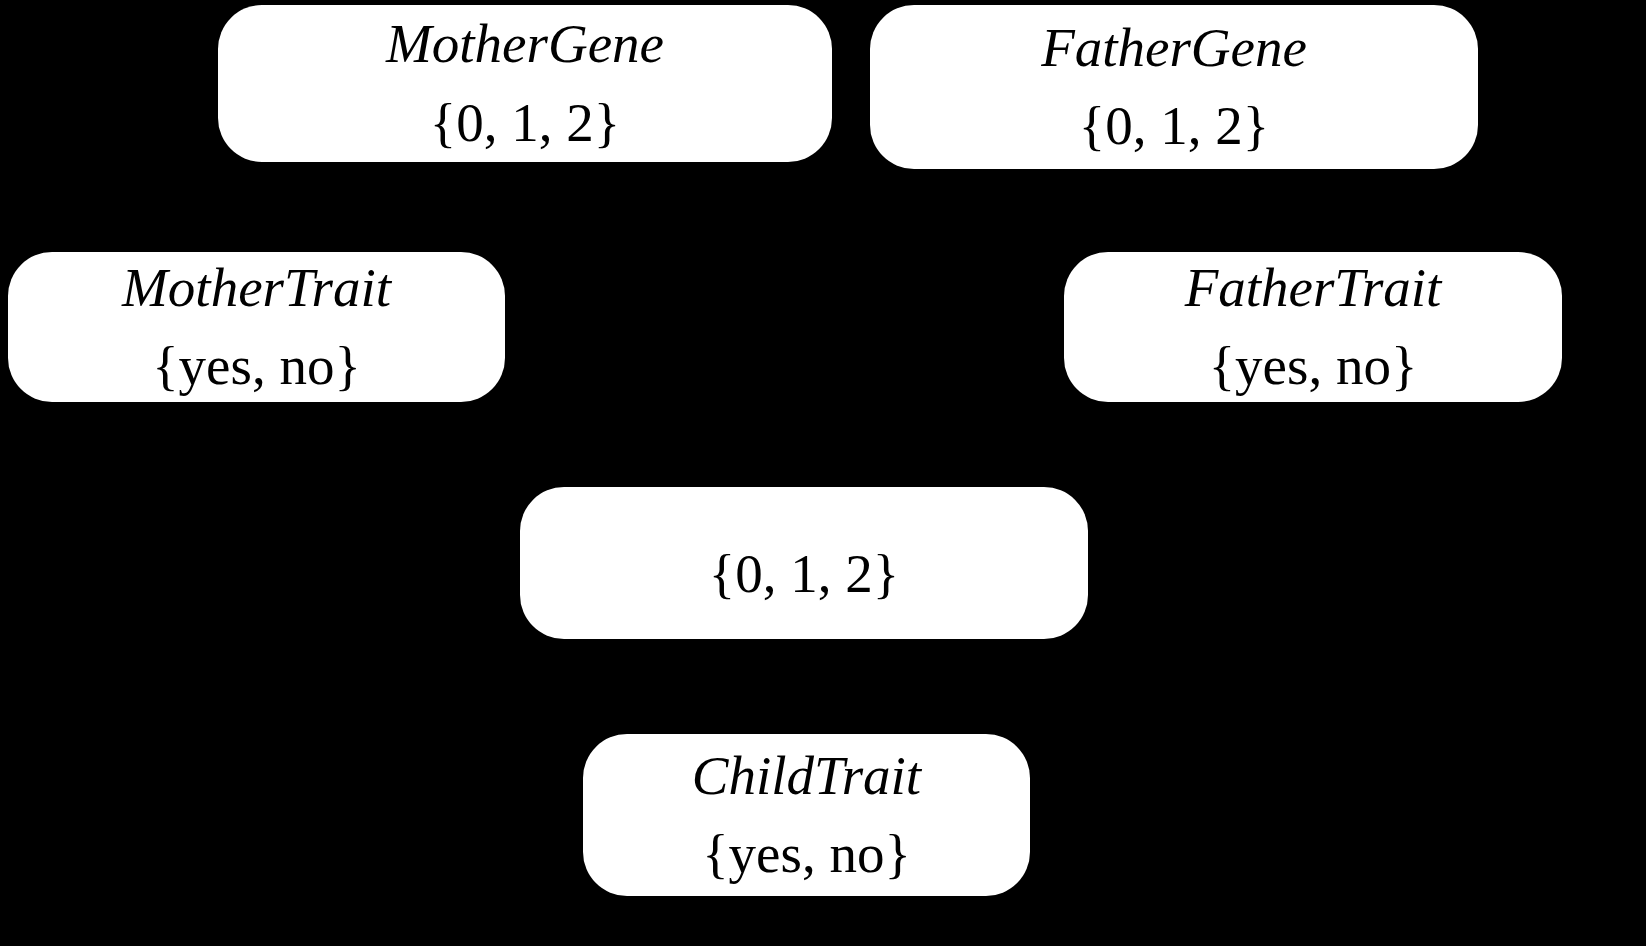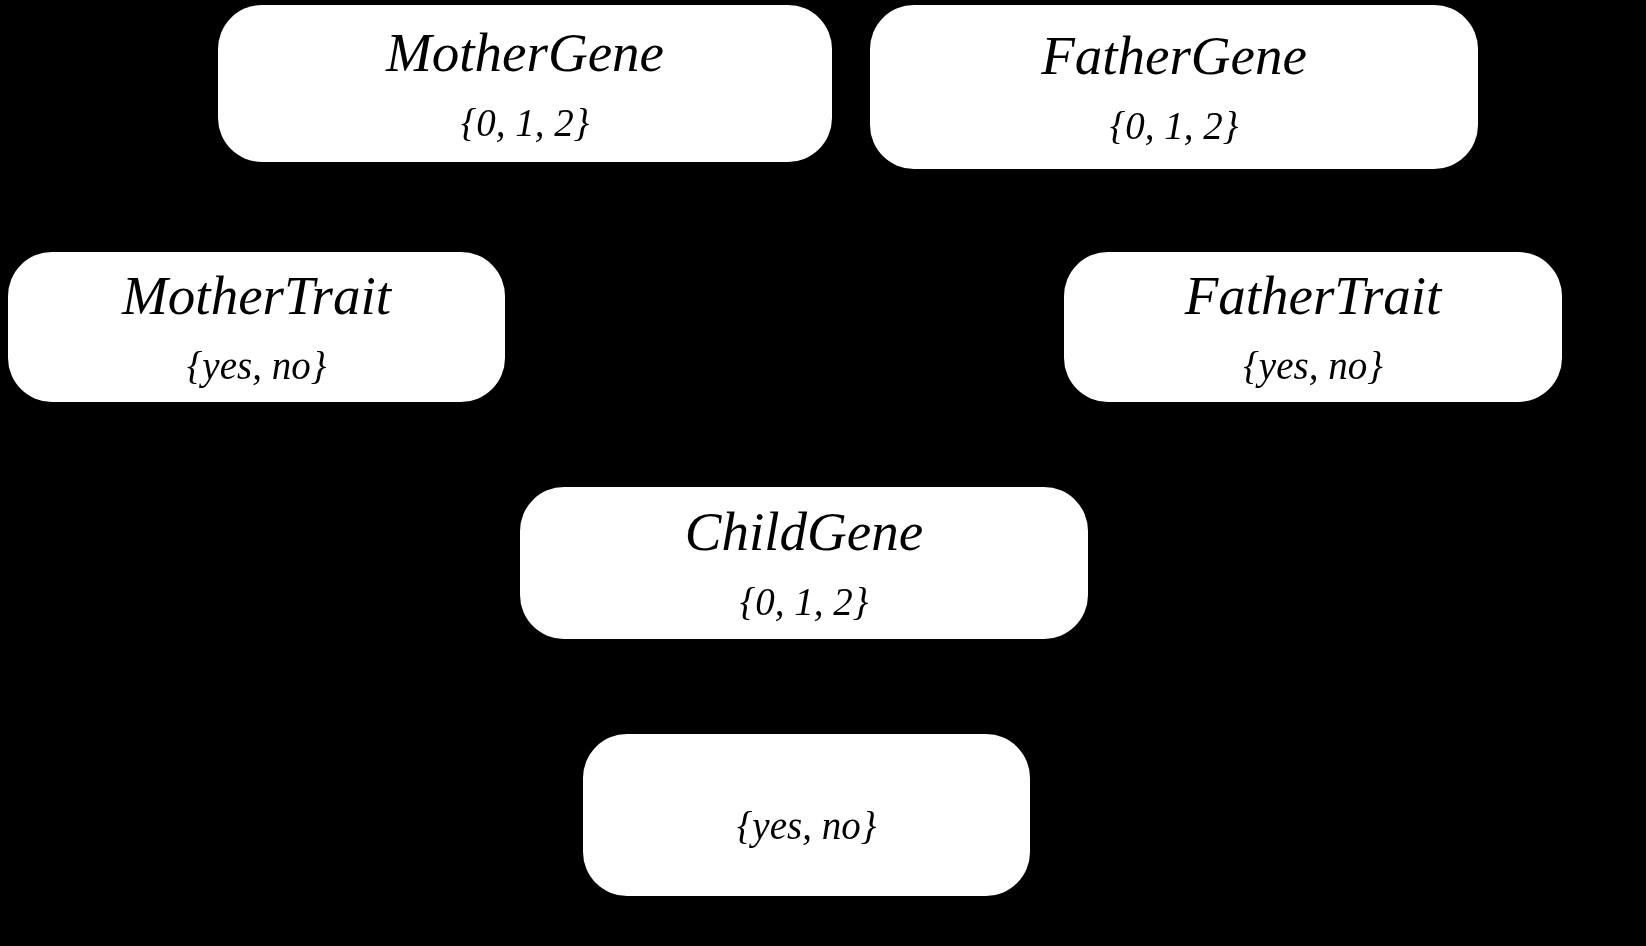--- a/index.html
+++ b/index.html
@@ -42,9 +42,8 @@
     white-space: nowrap;
   }
   .node .domain {
-    font-style: italic;
     font-weight: 400;
-    font-size: 39px;
+    font-size: 55px;
     letter-spacing: 0px;
     white-space: nowrap;
     margin-top: 22px;

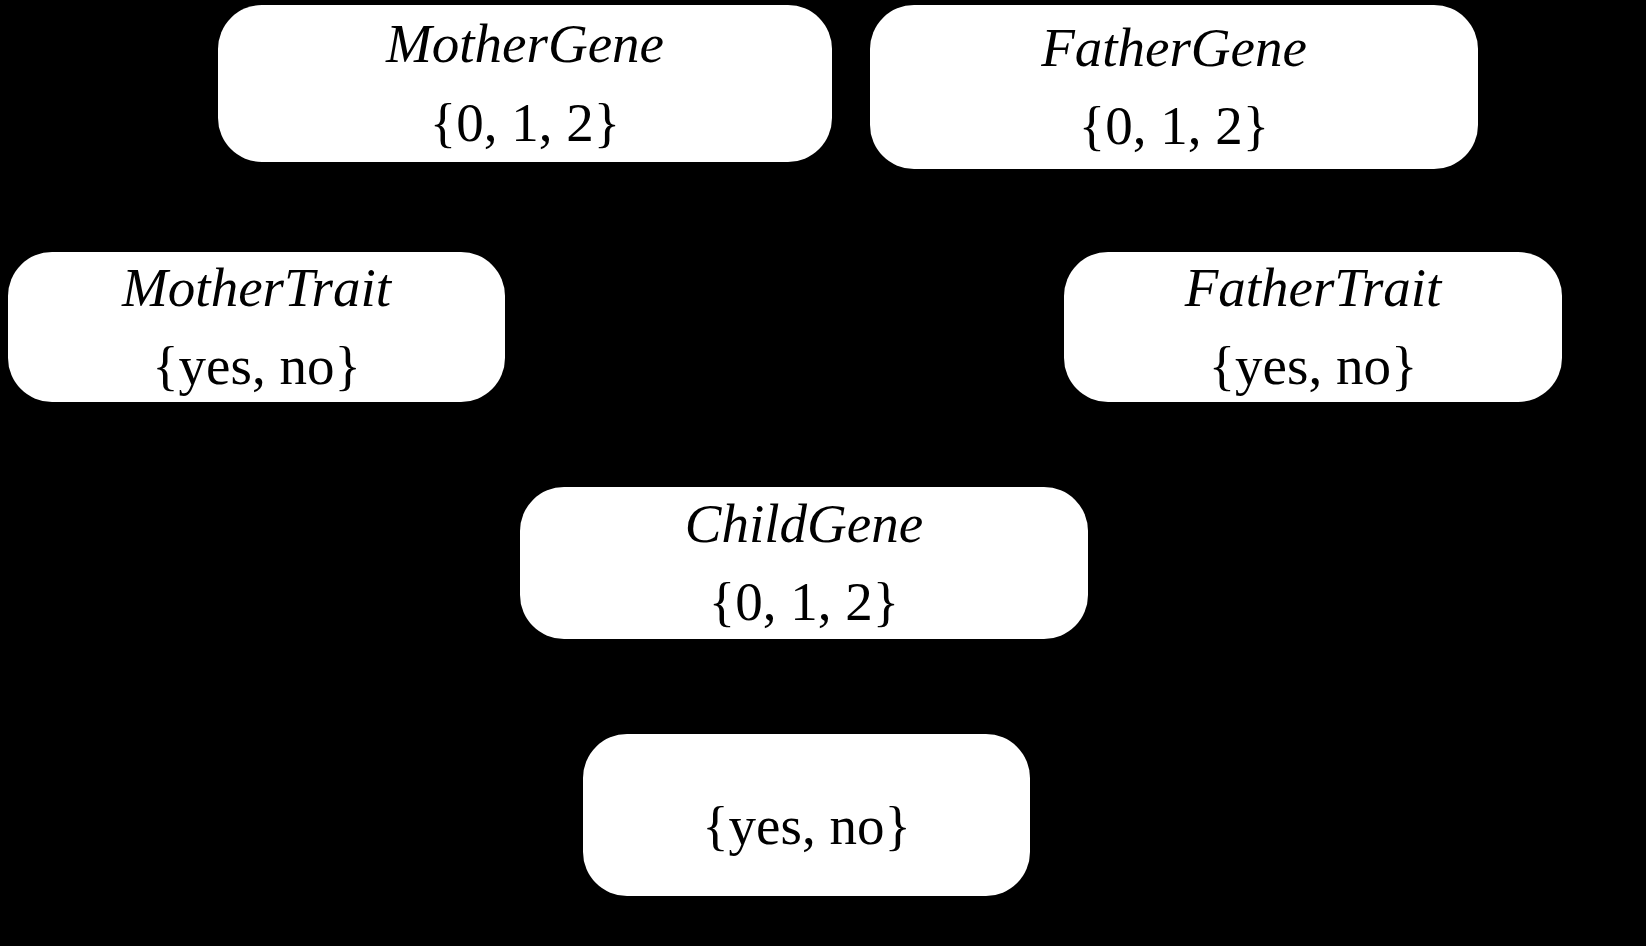--- a/index.html
+++ b/index.html
@@ -83,7 +83,6 @@
   </div>
 
   <div class="node" id="node-child-gene">
-    <span class="name">ChildGene</span>
     <span class="domain">{0, 1, 2}</span>
   </div>
 

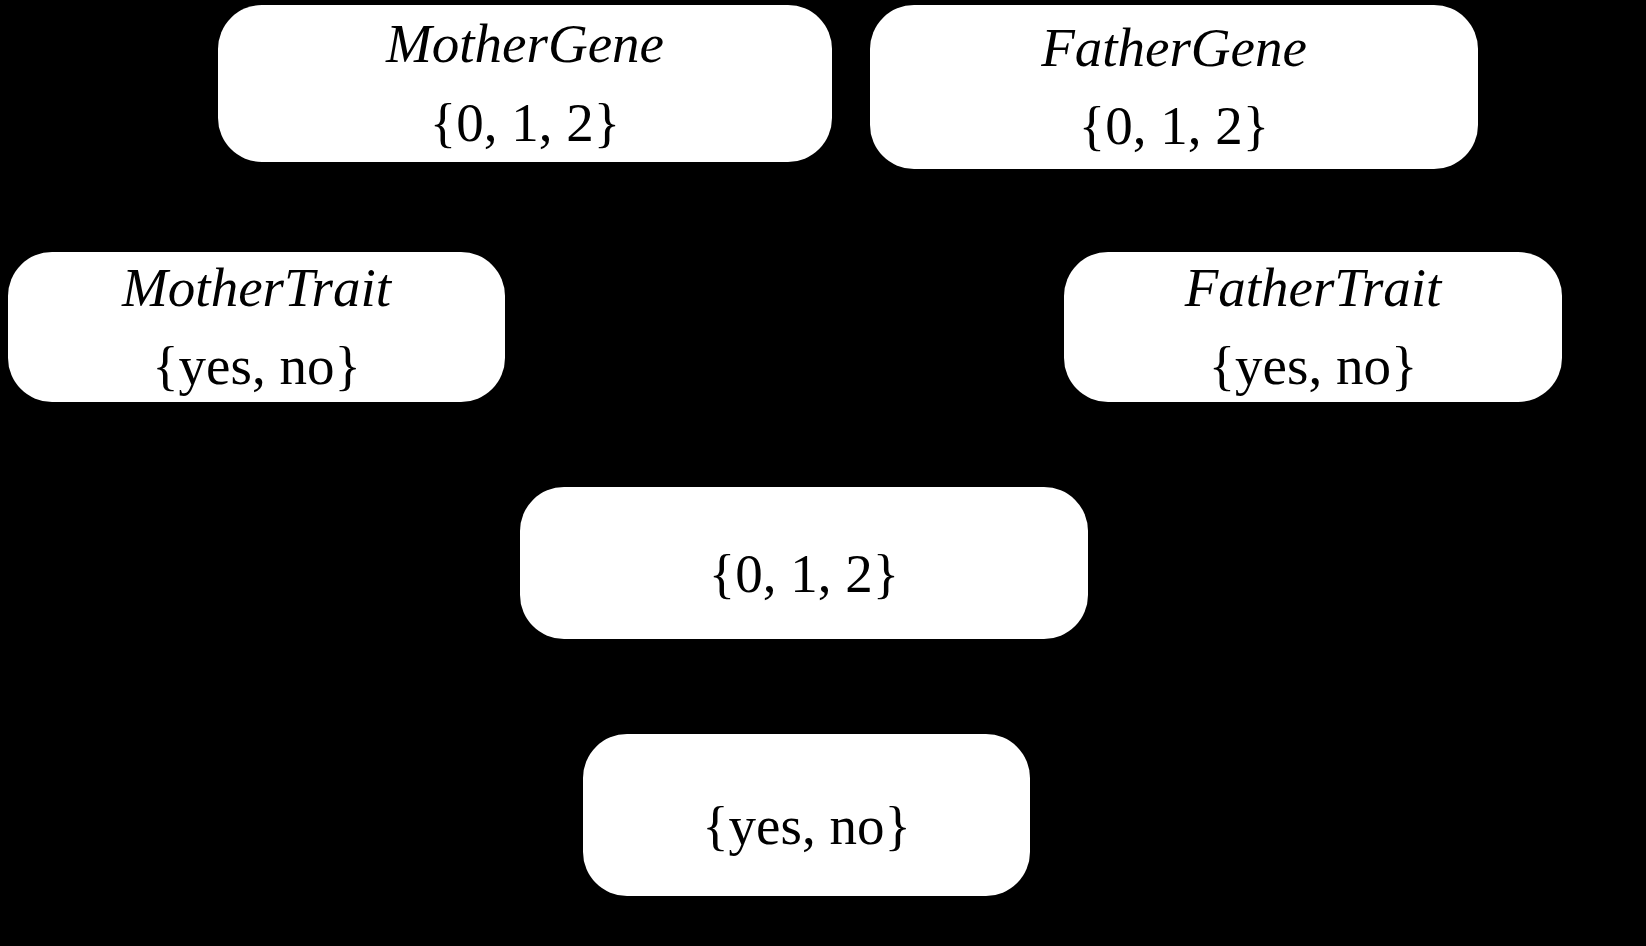--- a/index.html
+++ b/index.html
@@ -87,6 +87,7 @@
   </div>
 
   <div class="node" id="node-child-trait">
+    <span class="name">ChildTrait</span>
     <span class="domain">{yes, no}</span>
   </div>
 

